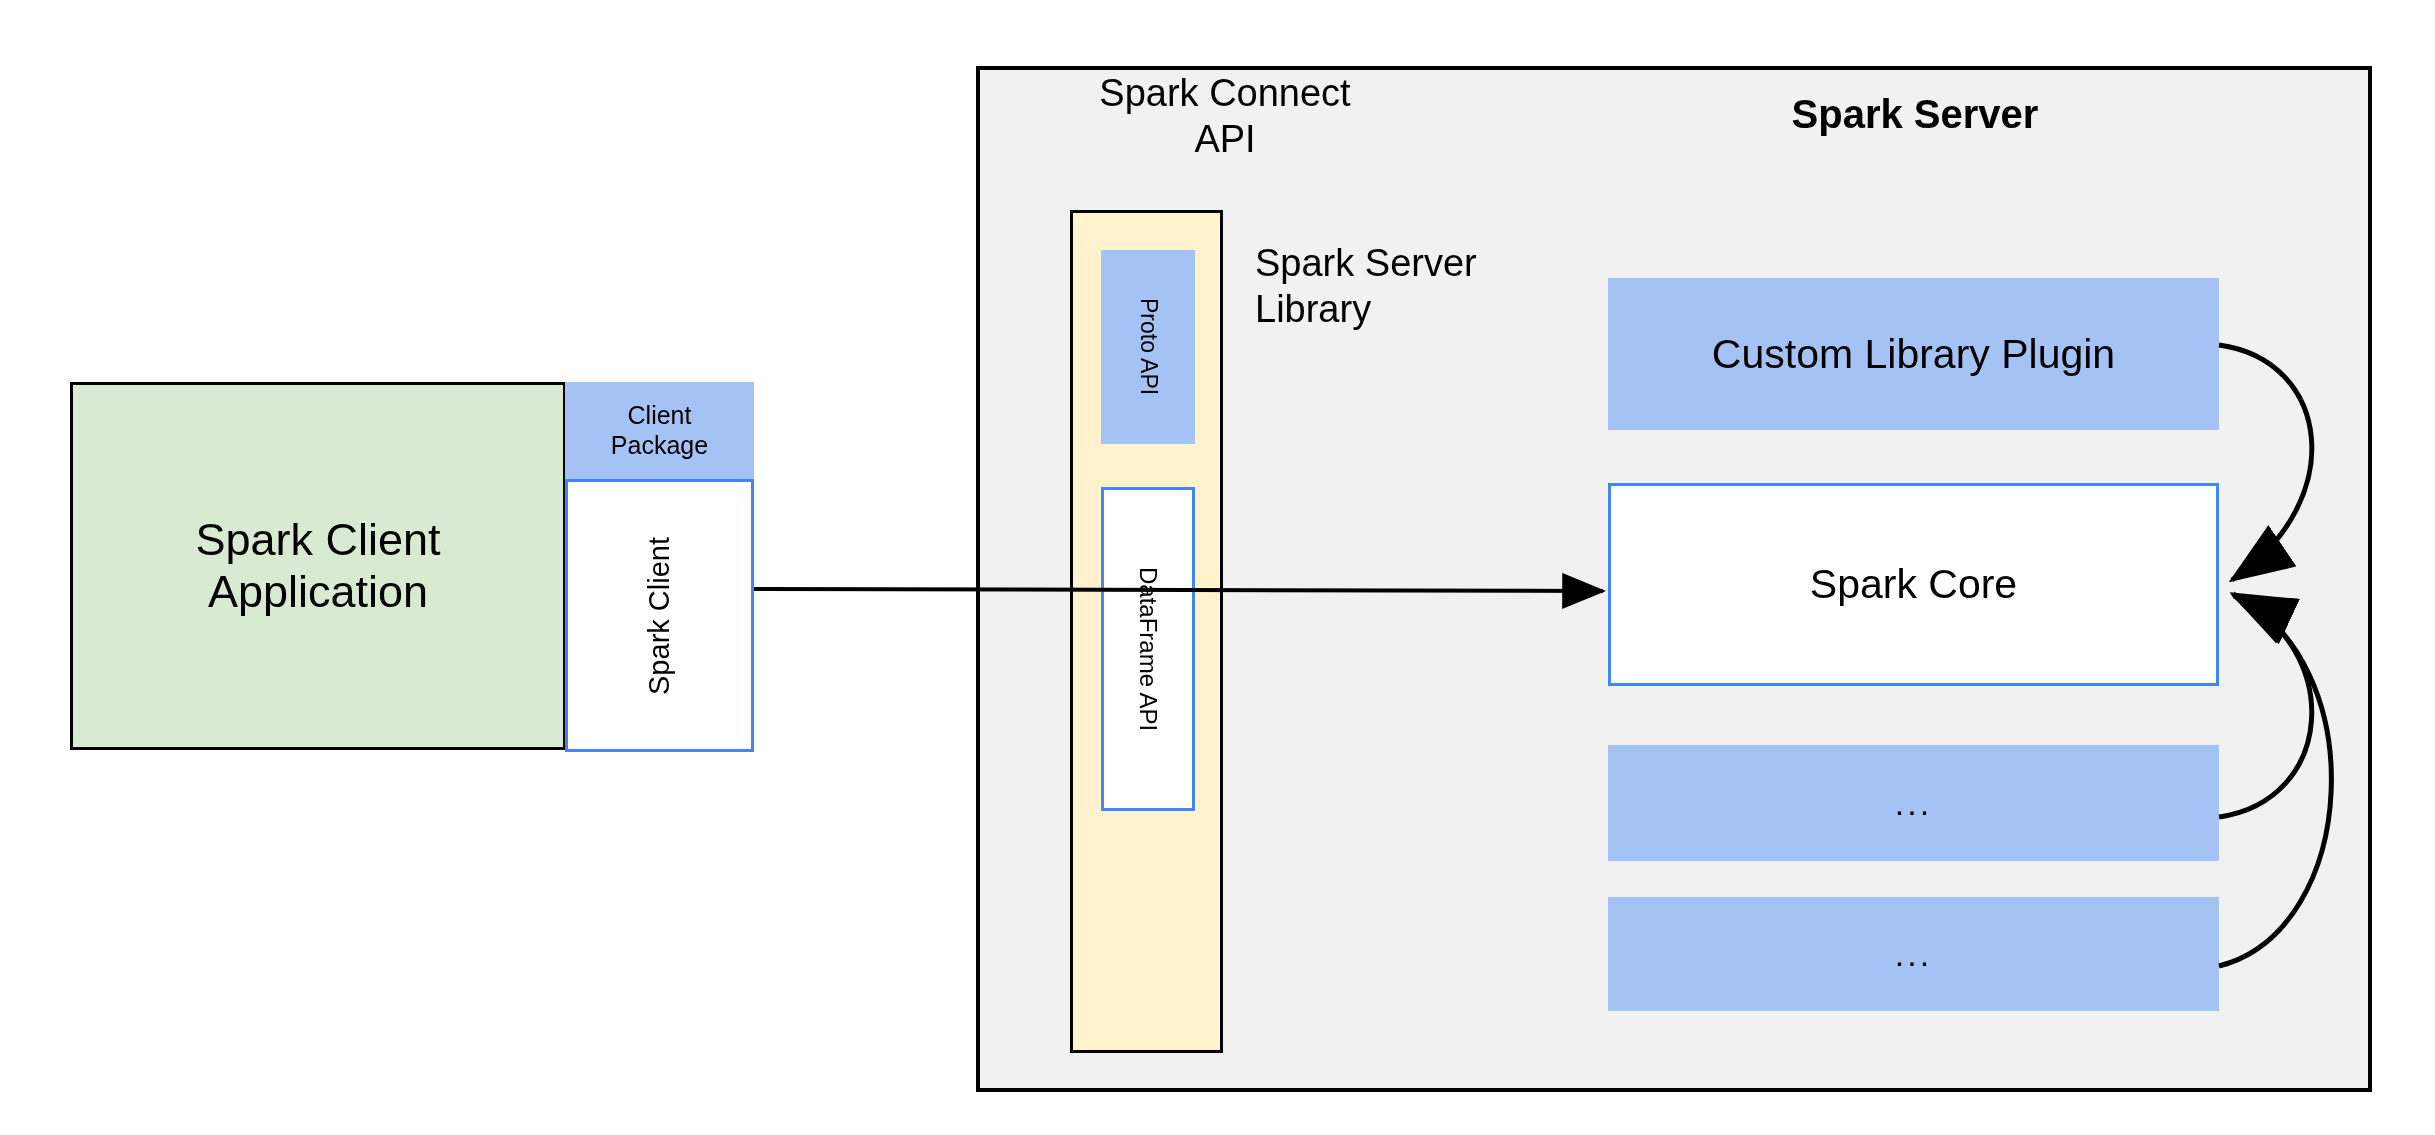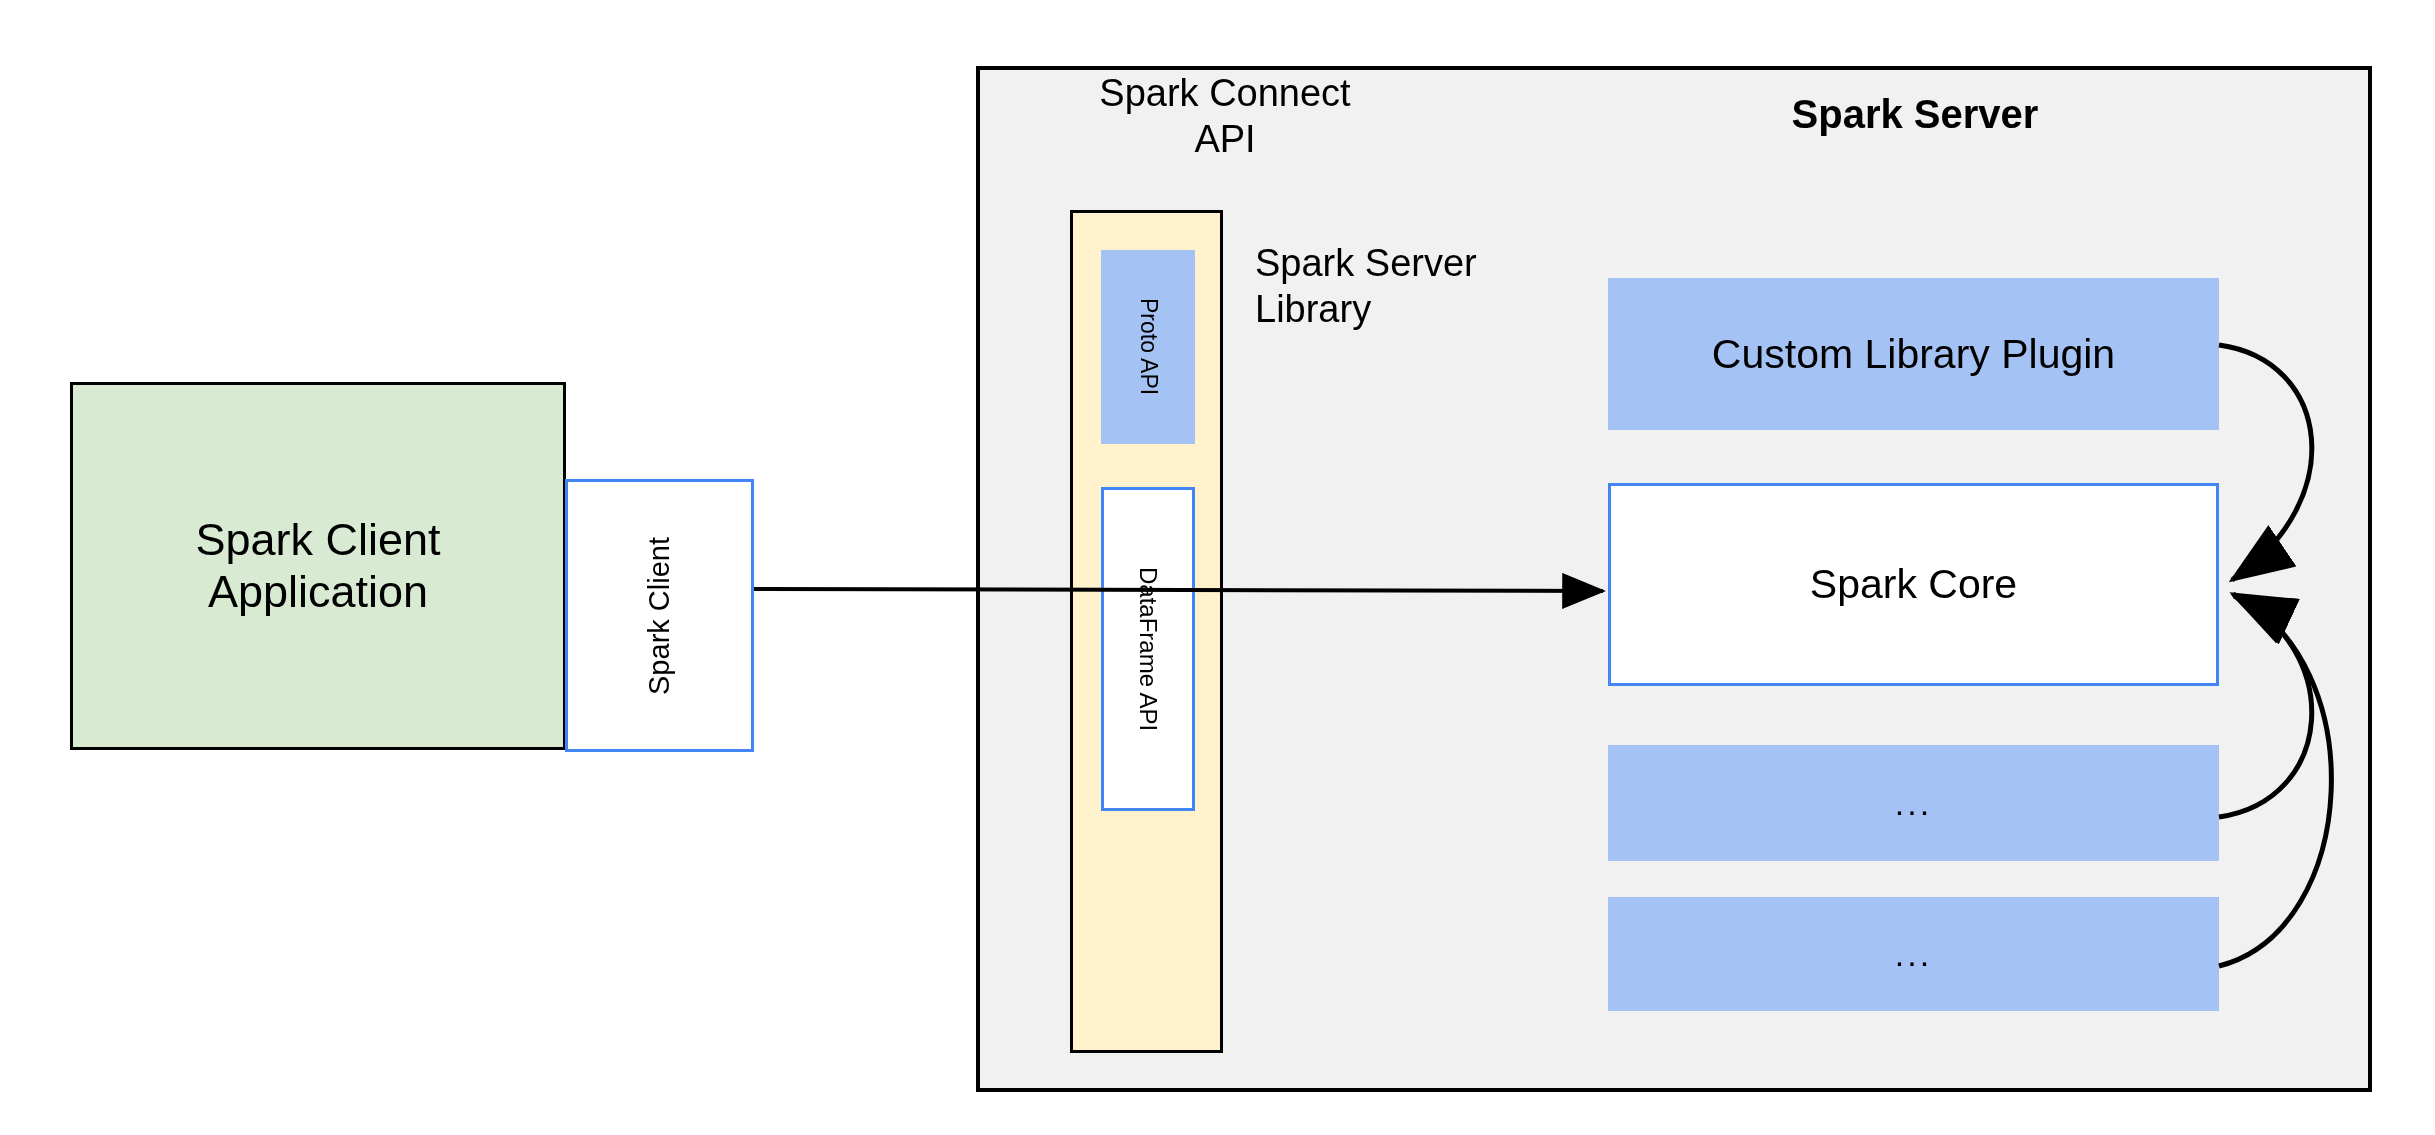--- a/index.html
+++ b/index.html
@@ -71,6 +71,9 @@
   <div class="box" id="client-app">
     <span>Spark Client<br>Application</span>
   </div>
+  <div class="box" id="client-package">
+    <span>Client<br>Package</span>
+  </div>
   <div class="box" id="spark-client">
     <span class="vtext">Spark Client</span>
   </div>

